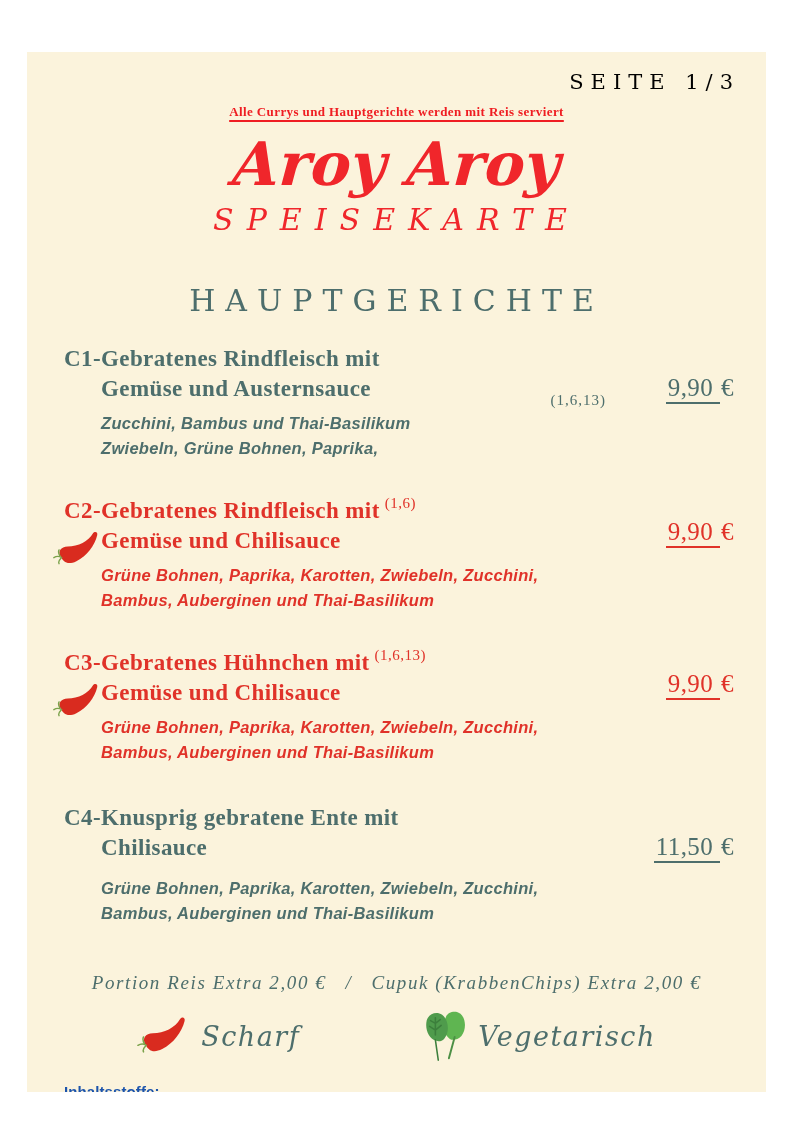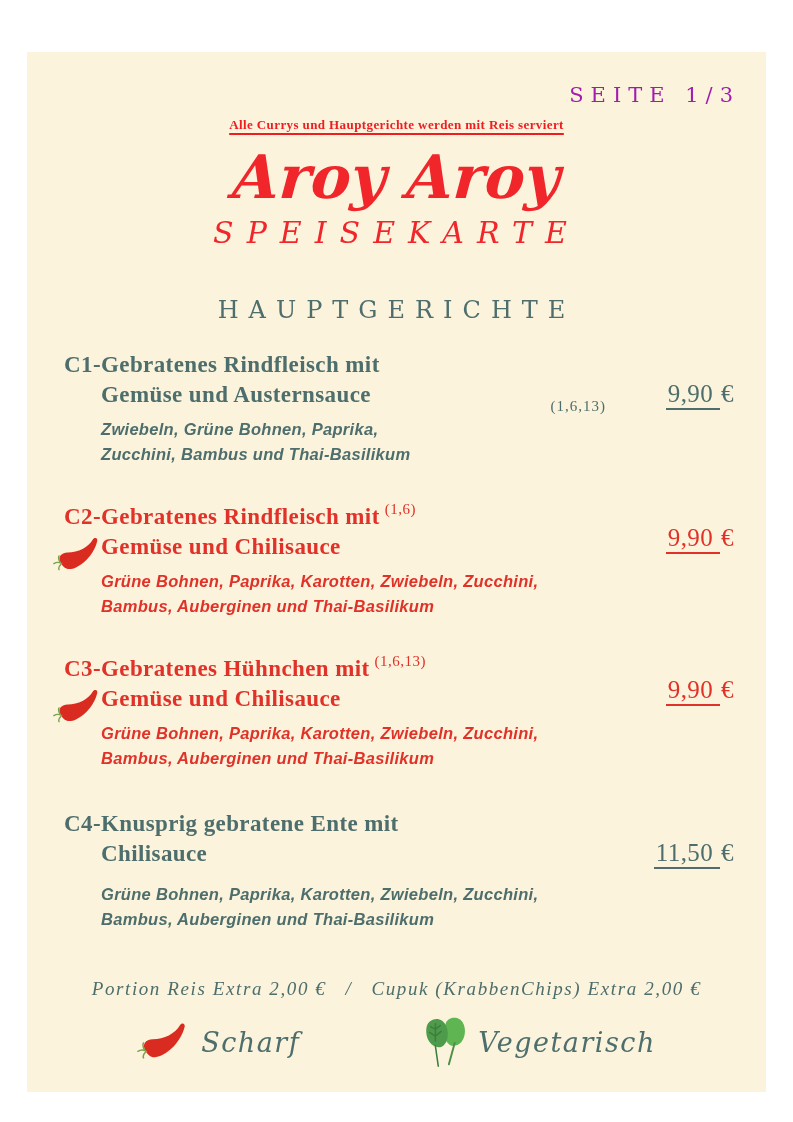--- a/index.html
+++ b/index.html
@@ -13,8 +13,8 @@
     background:#fbf3dc;overflow:hidden;
   }
   .seite{
-    text-align:right;padding:31px 26px 0 0;
-    font-size:21px;letter-spacing:7px;color:#a21caf;
+    text-align:right;padding:18px 26px 0 0;
+    font-size:21px;letter-spacing:7px;color:#000000;
     font-family:"DejaVu Serif", serif;
   }
   .notice{

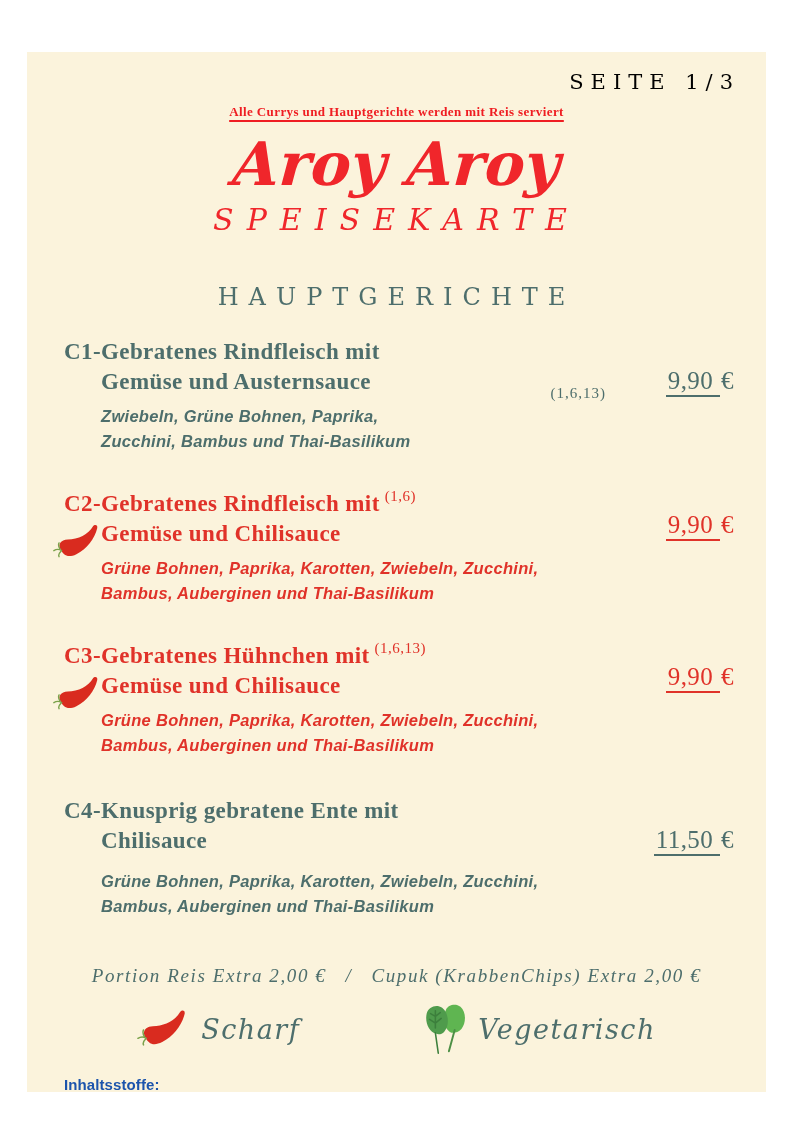--- a/index.html
+++ b/index.html
@@ -36,7 +36,7 @@
   .section{
     text-align:center;margin:46px 0 26px 0;
     font-family:"DejaVu Serif", serif;
-    font-size:24px;letter-spacing:10px;color:#4d6e6c;
+    font-size:30px;letter-spacing:10px;color:#4d6e6c;
   }
   .items{margin:12px 32px 0 37px;}
   .item{position:relative;margin-bottom:27px;}

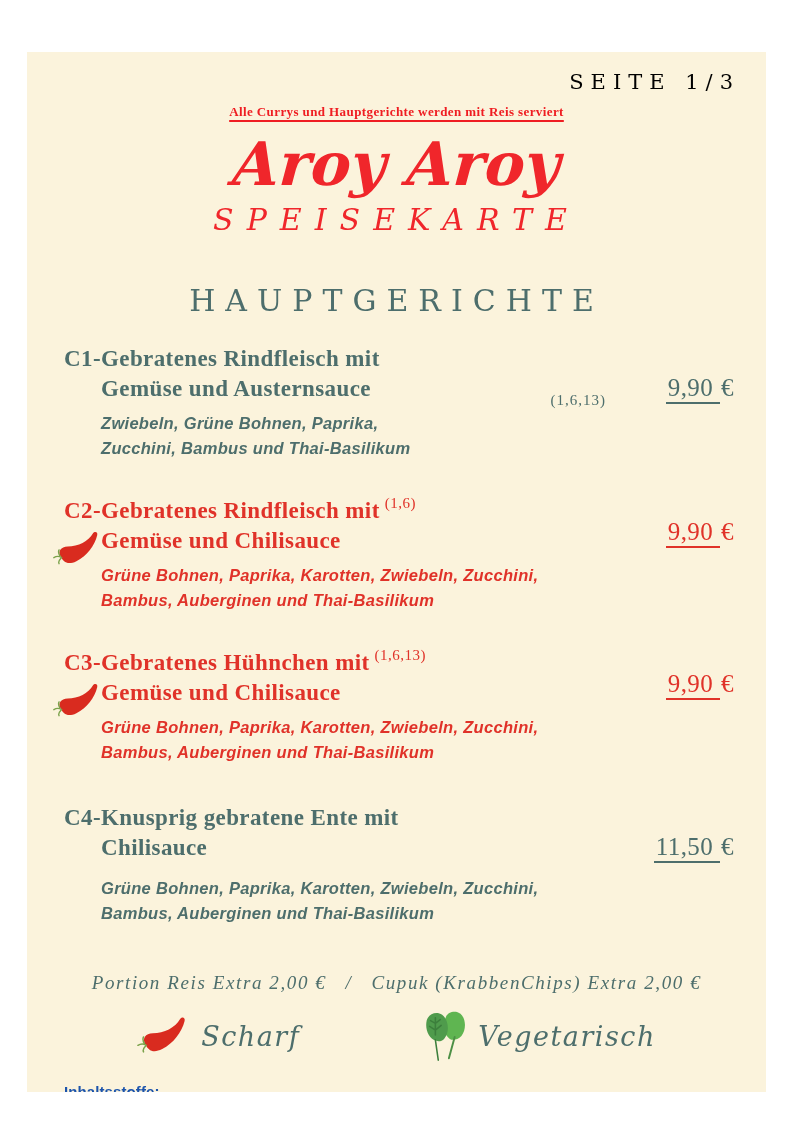--- a/index.html
+++ b/index.html
@@ -104,8 +104,8 @@
         <span class="price"><span class="num">9,90</span><span class="cur">€</span></span>
       </div>
       <div class="desc">
+        <div>Zucchini, Bambus und Thai-Basilikum</div>
         <div>Zwiebeln, Grüne Bohnen, Paprika,</div>
-        <div>Zucchini, Bambus und Thai-Basilikum</div>
       </div>
     </div>
 

